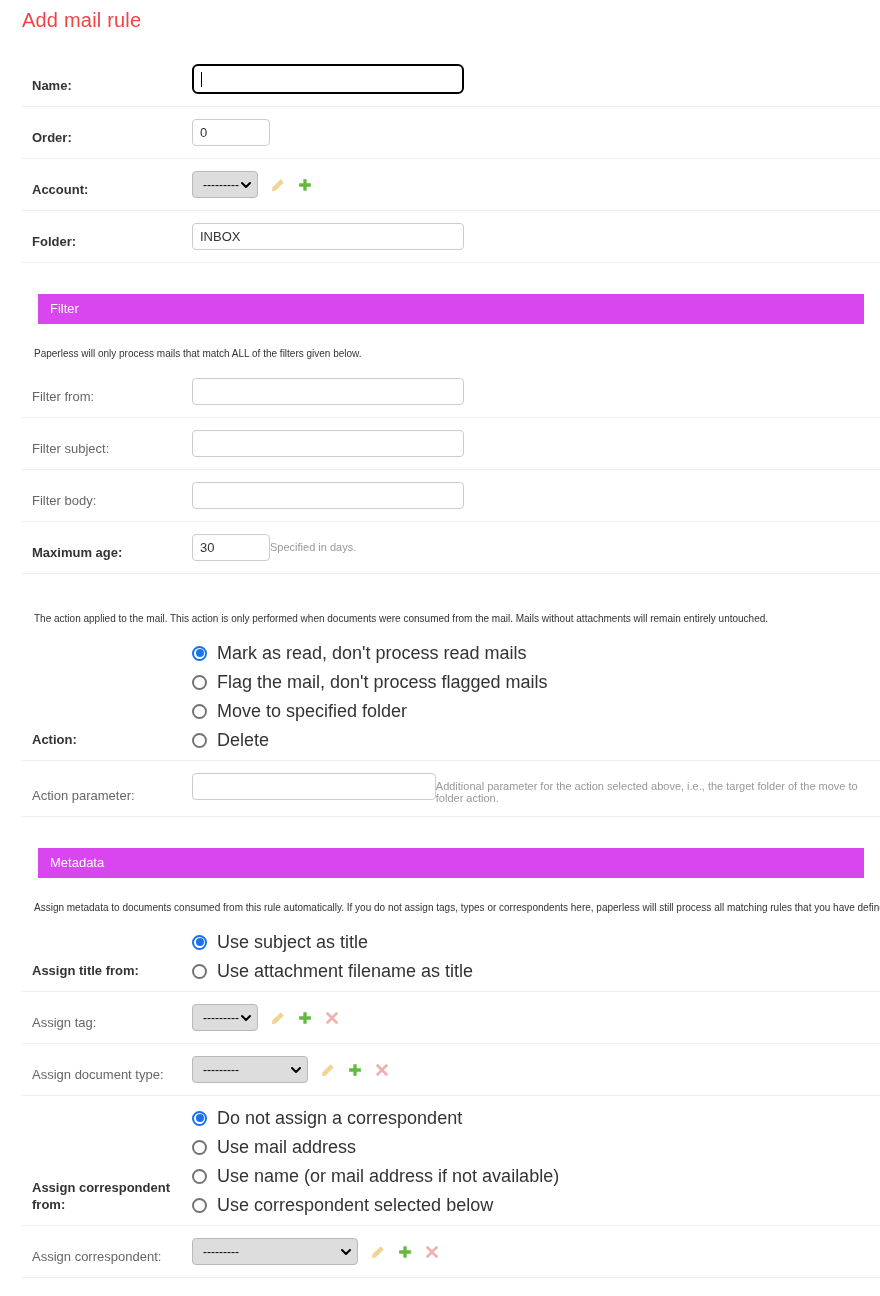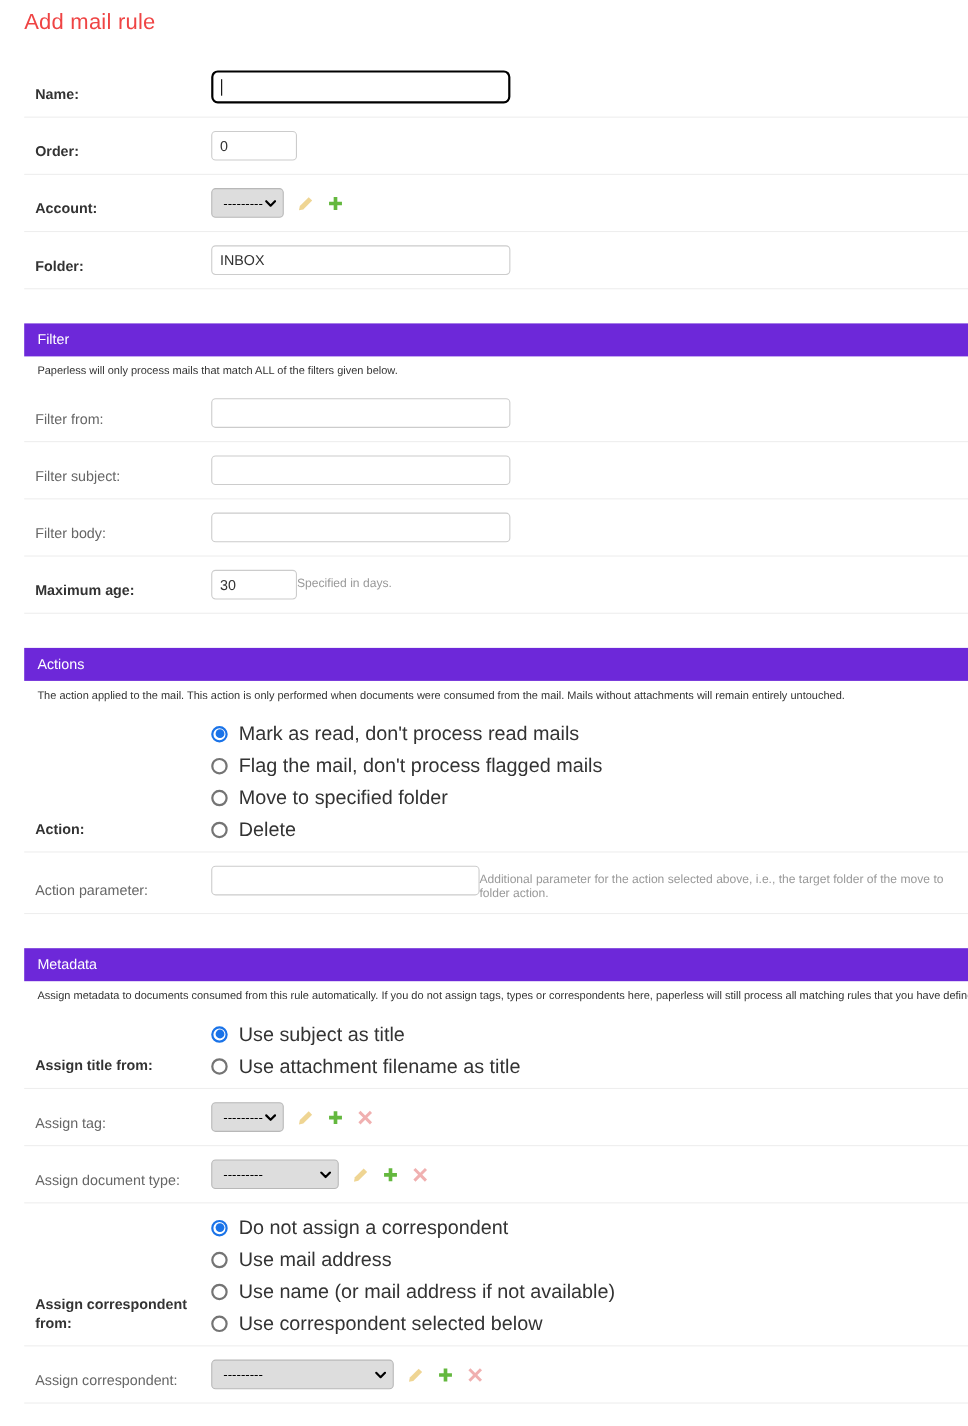--- a/index.html
+++ b/index.html
@@ -18,8 +18,8 @@
   .module { margin: 0 0 31px 0; }
   .module:last-child { margin-bottom: 0; }
   h2.section-header {
-    background: #6d28d9; color: #fff; font-size: 13px; font-weight: 400;
-    margin: 0; padding: 8px 12px; line-height: 14px;
+    background: #d946ef; color: #fff; font-size: 13px; font-weight: 400;
+    margin: 16px; padding: 8px 12px; line-height: 14px;
   }
   p.section-desc {
     margin: 0; padding: 8px 0 7px 12px; font-size: 10px; color: #333;

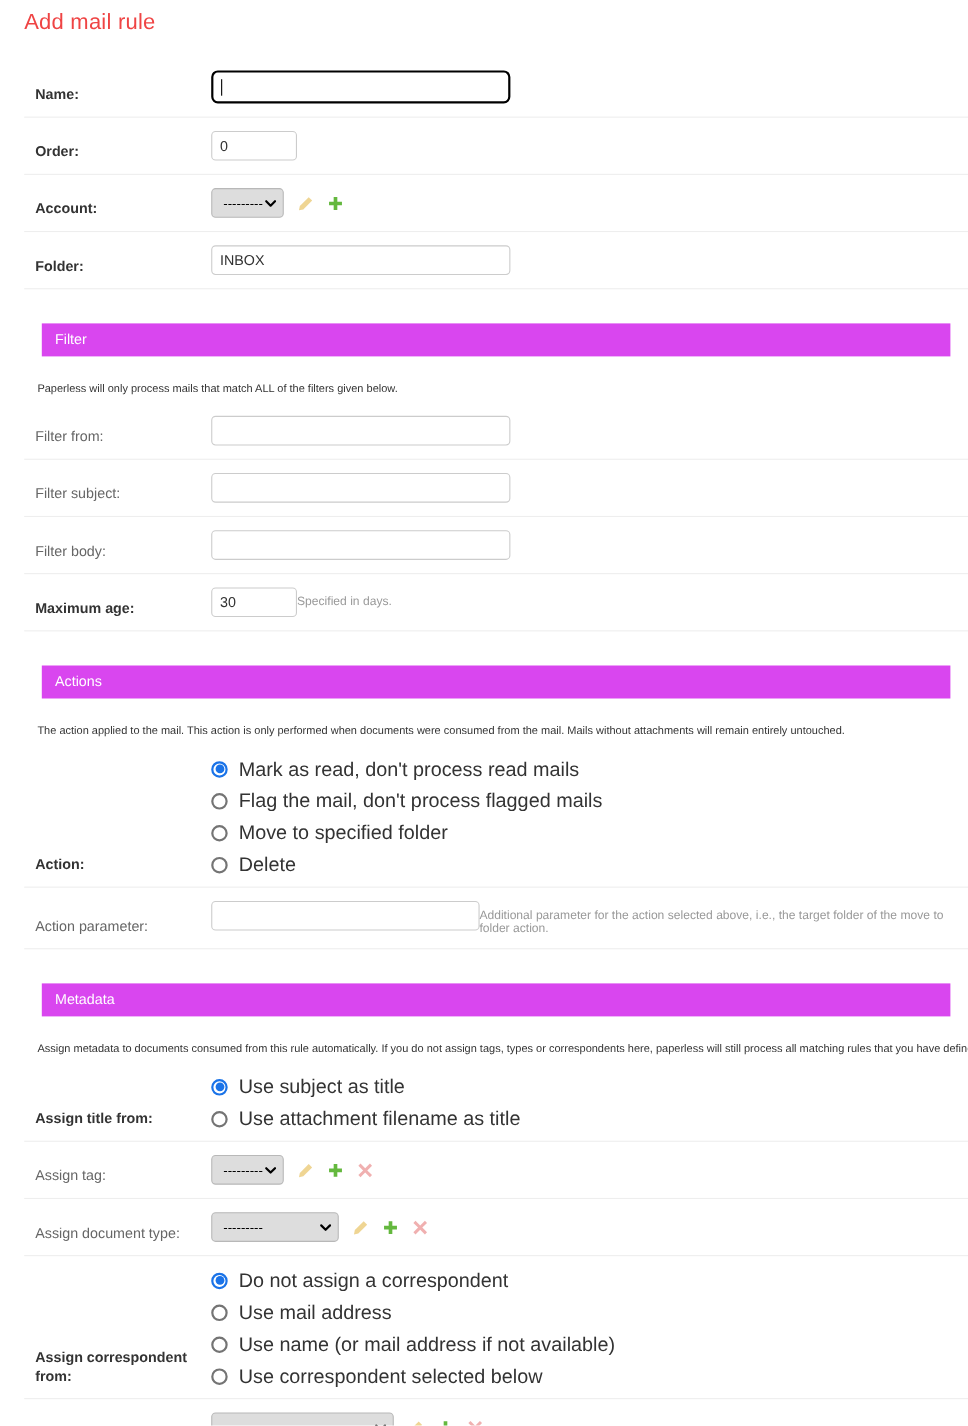--- a/index.html
+++ b/index.html
@@ -165,7 +165,6 @@
   </div>
 
   <div class="module">
-    <h2 class="section-header">Actions</h2>
     <p class="section-desc">The action applied to the mail. This action is only performed when documents were consumed from the mail. Mails without attachments will remain entirely untouched.</p>
     <div class="form-row">
       <div class="flabel required">Action:</div>

